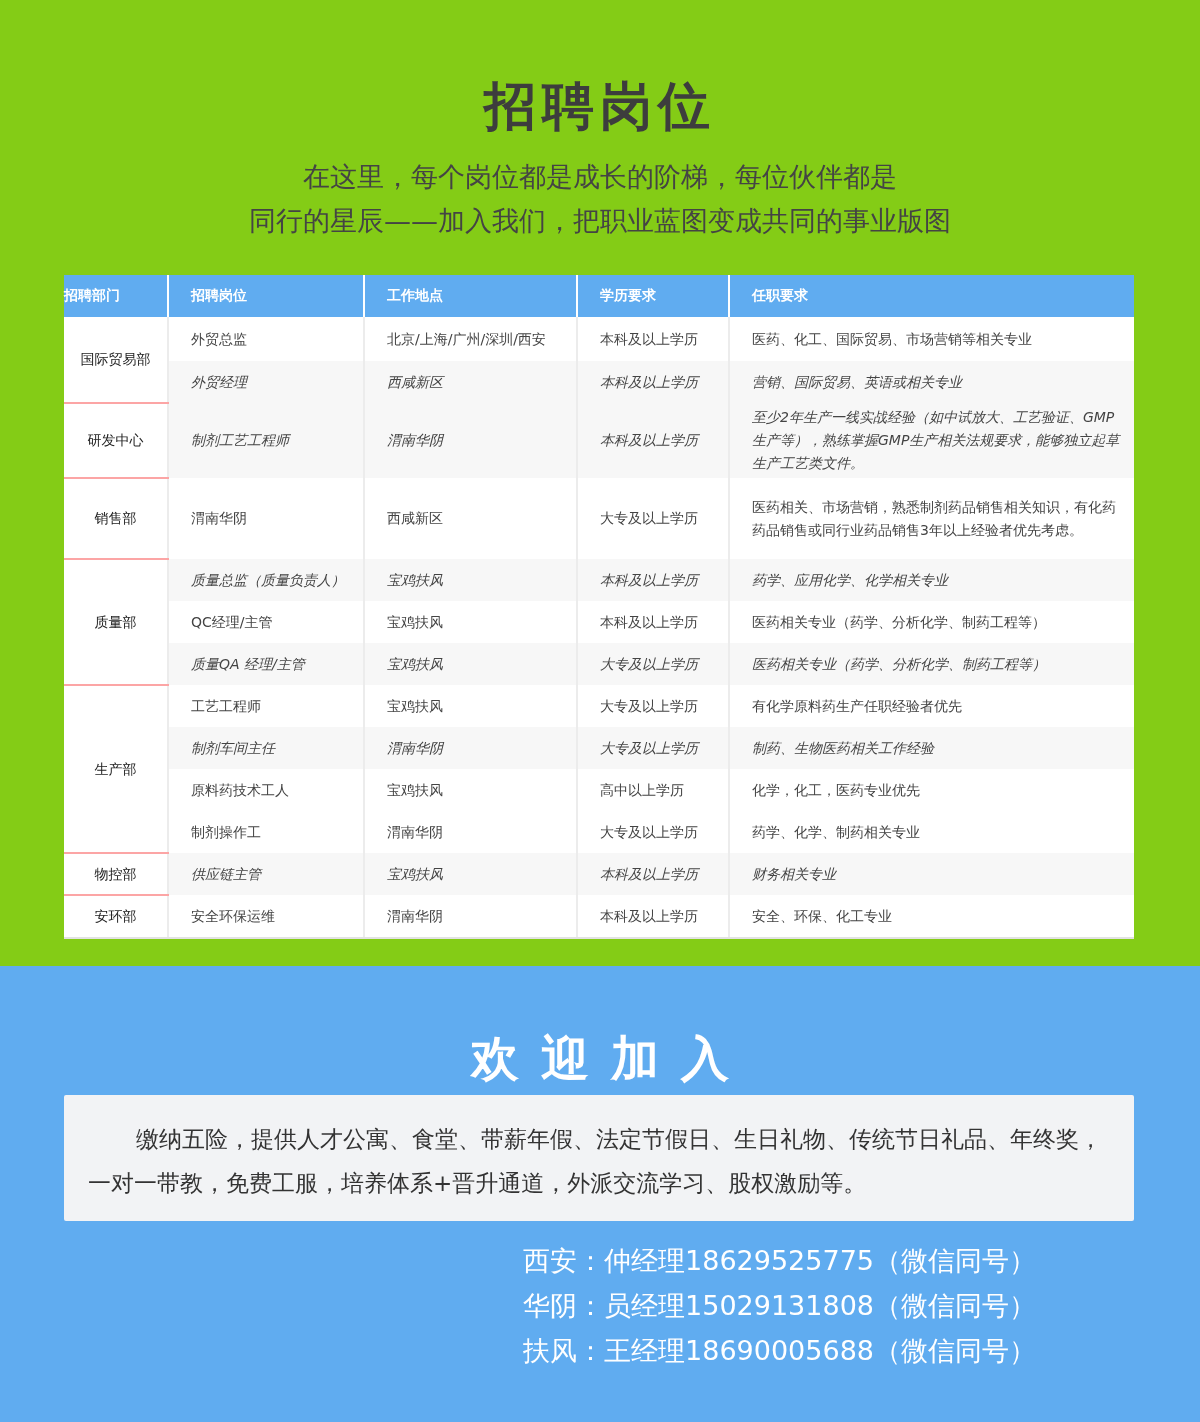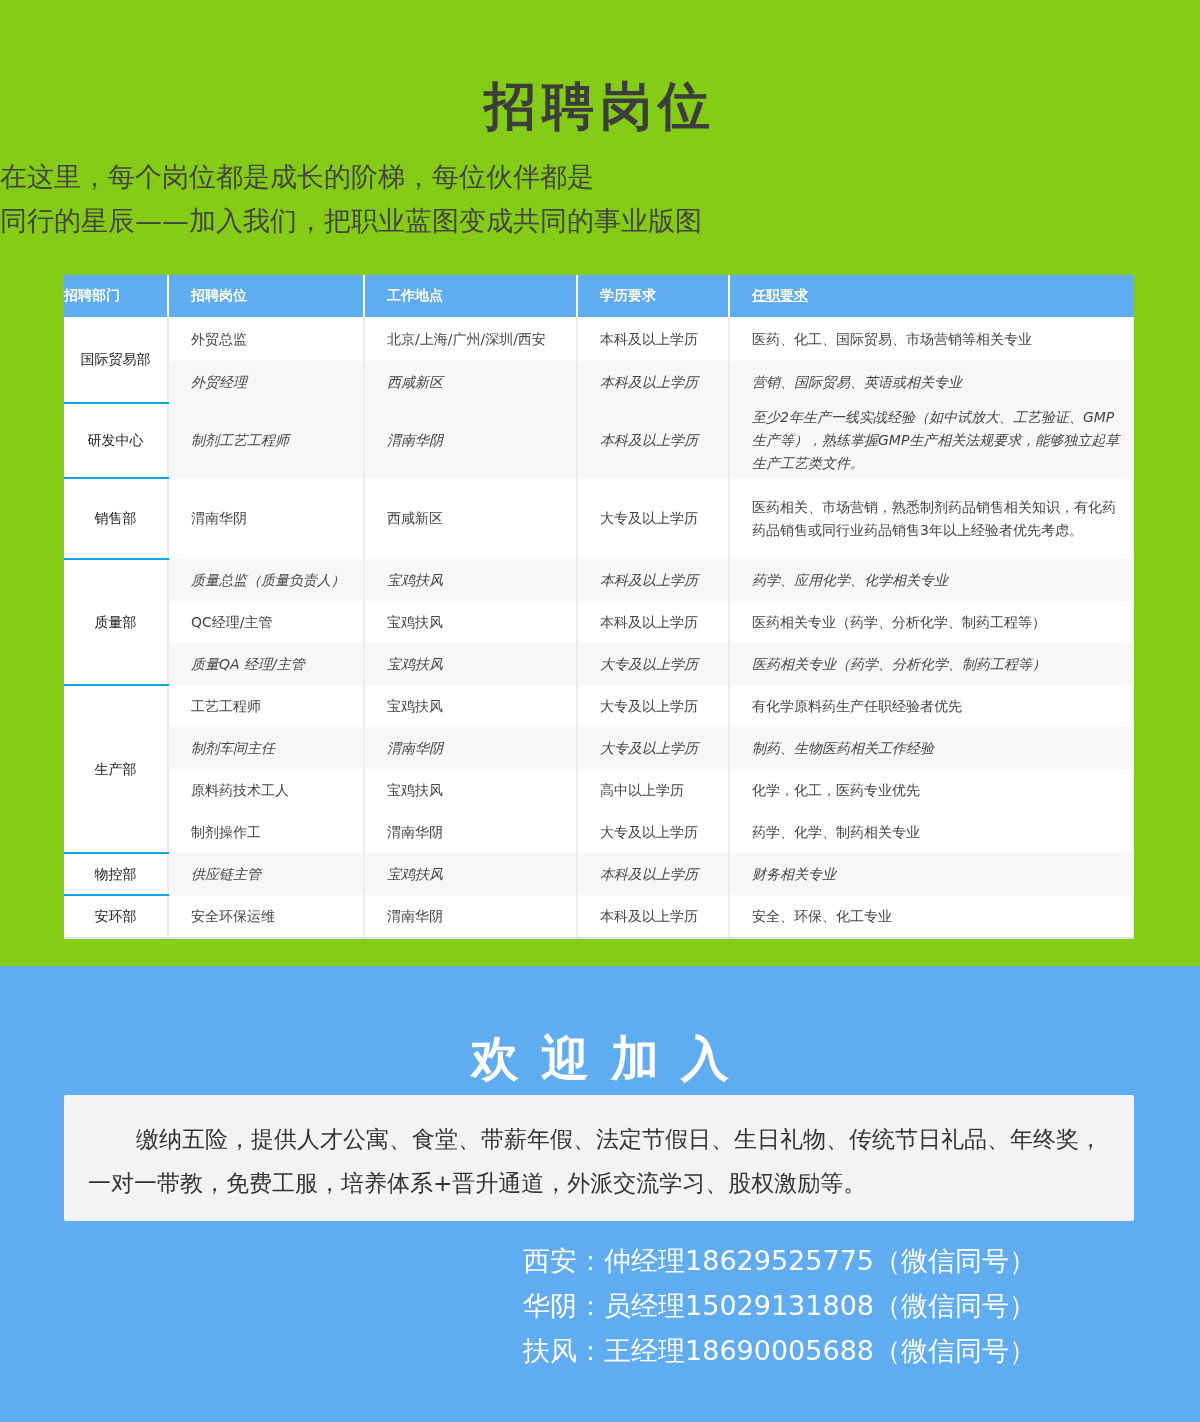--- a/index.html
+++ b/index.html
@@ -12,7 +12,7 @@
       font-size: 52px; font-weight: bold; color: #3d3d3d; letter-spacing: 6px; line-height: 64px;
     }
     .subtitle {
-      position: absolute; left: 0; top: 155px; width: 1200px; 
+      position: absolute; left: 0; top: 155px; width: 1200px; text-align: center;
       font-size: 27px; color: #444; line-height: 44px;
     }
 

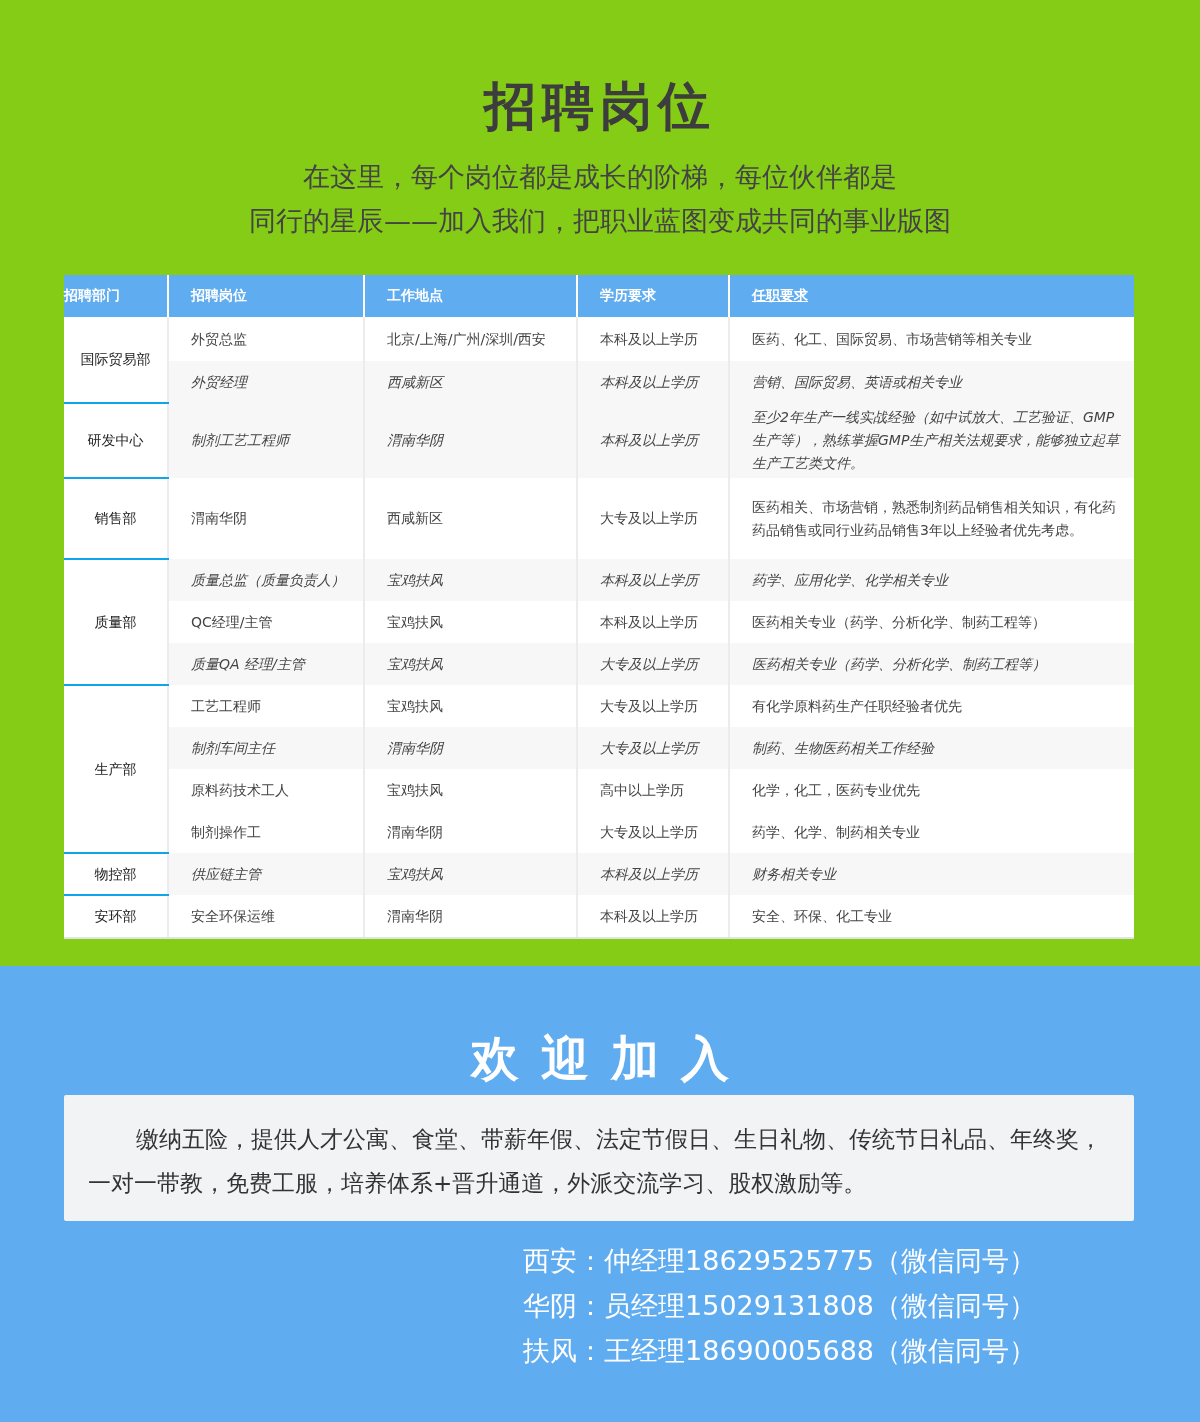--- a/index.html
+++ b/index.html
@@ -26,7 +26,7 @@
       border-right: 2px solid #ffffff;
     }
     .table th:first-child { padding: 0; }
-    .table th:last-child { border-right: none; text-decoration: underline; }
+    .table th:last-child { border-right: none; }
     .table td {
       font-size: 14px; color: #444; padding: 0 8px 0 22px; height: 42px;
       border-right: 2px solid #ececec; border-bottom: 0; vertical-align: middle;

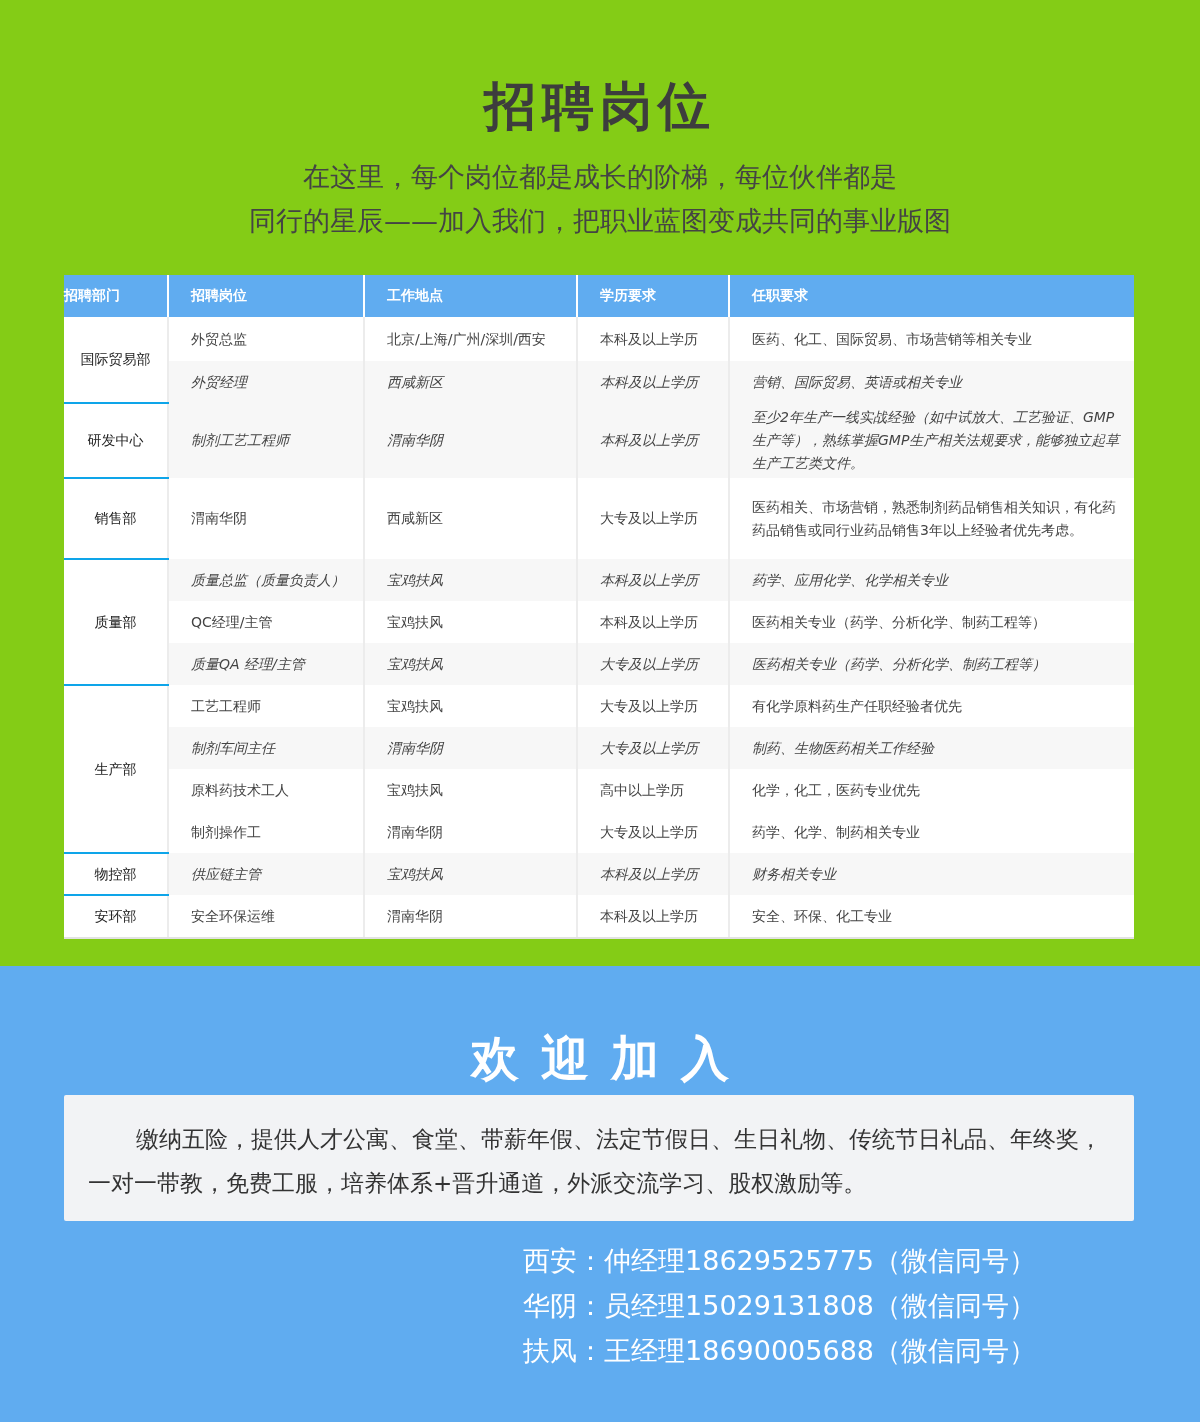--- a/index.html
+++ b/index.html
@@ -35,7 +35,7 @@
     .table td:last-child { border-right: none; }
     .table td.dept {
       text-align: center; padding: 0; font-weight: normal; color: #222;
-      background: #ffffff; border-bottom: 2px solid #0ea5e9;
+      background: #ffffff; border-bottom: 2px solid #fca5a5;
     }
     .table tr.g td:not(.dept) { background: #f7f7f7; font-style: italic; }
     .table tr.w td:not(.dept) { background: #ffffff; }

